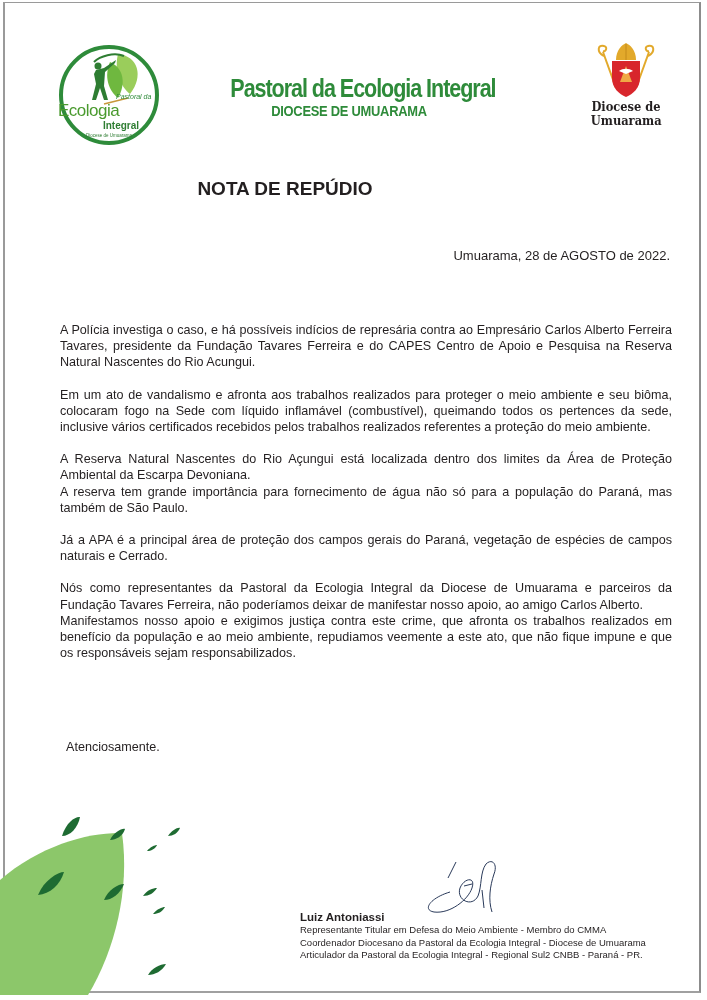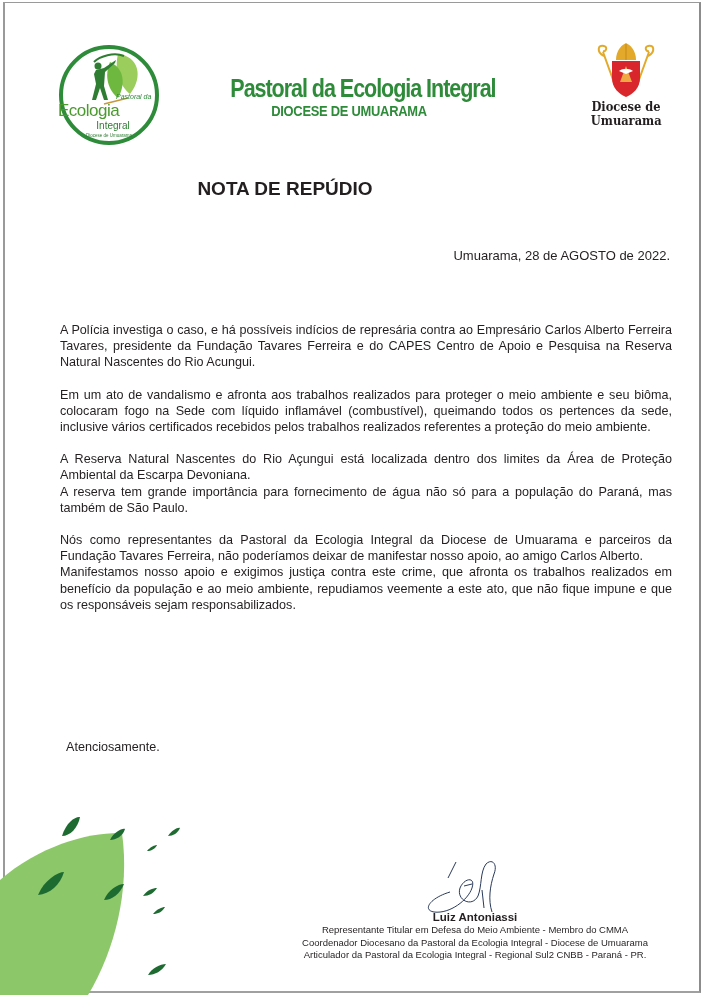--- a/index.html
+++ b/index.html
@@ -41,7 +41,7 @@
   </svg>
   <div style="position:absolute;left:58px;top:51px;font-size:7px;color:#2e8b3a;font-style:italic;">Pastoral da</div>
   <div style="position:absolute;left:0;width:102px;top:59px;text-align:left;font-size:17px;font-weight:normal;color:#4a9a2e;letter-spacing:-0.5px;">Ecologia</div>
-  <div style="position:absolute;left:4px;width:102px;top:78px;text-align:center;font-size:10px;font-weight:normal;color:#2e7d32;">Integral</div>
+  <div style="position:absolute;left:12px;width:102px;top:78px;text-align:center;font-size:10px;font-weight:bold;color:#2e7d32;">Integral</div>
   <div style="position:absolute;left:0;width:102px;top:91px;text-align:center;font-size:4.5px;color:#2e7d32;">Diocese de Umuarama</div>
 </div>
 

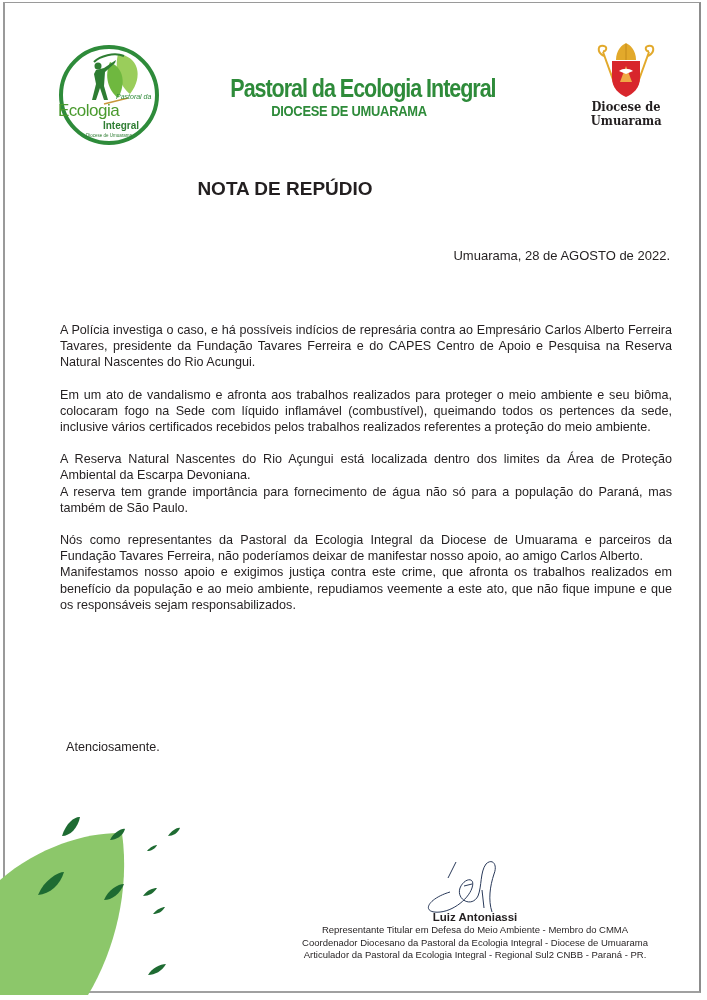--- a/index.html
+++ b/index.html
@@ -79,6 +79,7 @@
   <p>Em um ato de vandalismo e afronta aos trabalhos realizados para proteger o meio ambiente e seu biôma, colocaram fogo na Sede com líquido inflamável (combustível), queimando todos os pertences da sede, inclusive vários certificados recebidos pelos trabalhos realizados referentes a proteção do meio ambiente.</p>
   <p class="tight">A Reserva Natural Nascentes do Rio Açungui está localizada dentro dos limites da Área de Proteção Ambiental da Escarpa Devoniana.</p>
   <p>A reserva tem grande importância para fornecimento de água não só para a população do Paraná, mas também de São Paulo.</p>
+  <p>Já a APA é a principal área de proteção dos campos gerais do Paraná, vegetação de espécies de campos naturais e Cerrado.</p>
   <p class="tight">Nós como representantes da Pastoral da Ecologia Integral da Diocese de Umuarama e parceiros da Fundação Tavares Ferreira, não poderíamos deixar de manifestar nosso apoio, ao amigo Carlos Alberto.</p>
   <p>Manifestamos nosso apoio e exigimos justiça contra este crime, que afronta os trabalhos realizados em benefício da população e ao meio ambiente, repudiamos veemente a este ato, que não fique impune e que os responsáveis sejam responsabilizados.</p>
 </div>

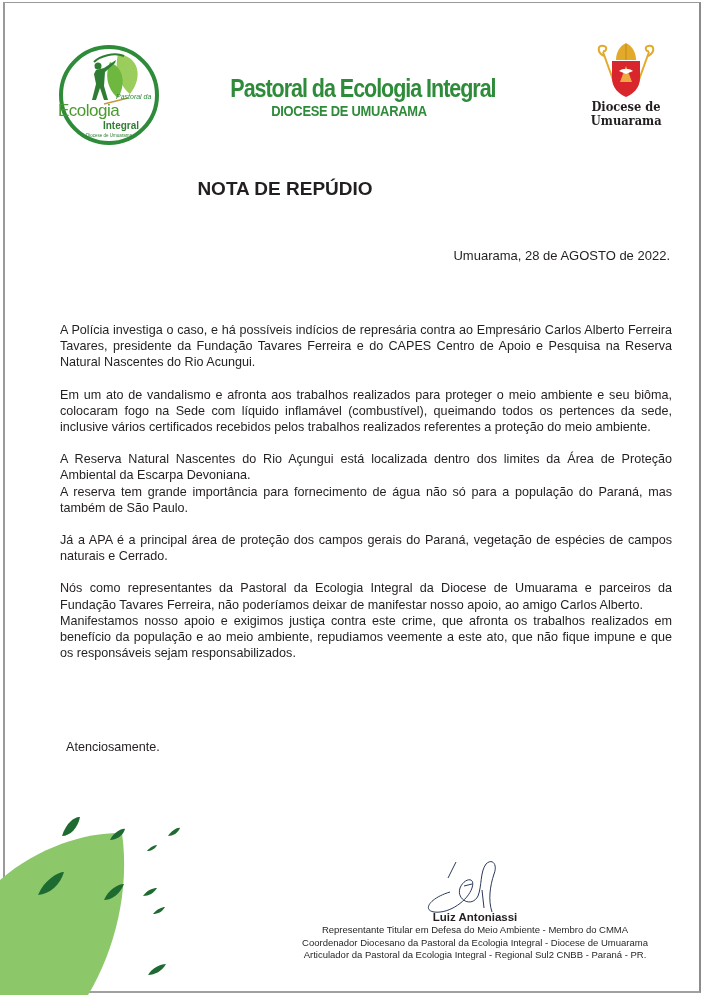--- a/index.html
+++ b/index.html
@@ -18,7 +18,7 @@
   .body-text p.tight { margin-bottom: 0; }
   .closing { position: absolute; left: 66px; top: 740px; font-size: 12.6px; color: #231f20; }
   .signature { position: absolute; left: 420px; top: 858px; width: 100px; height: 60px; }
-  .sig-block { position: absolute; left: 300px; top: 910px; width: 350px; text-align: center; font-size: 9.5px; line-height: 12.5px; color: #231f20; }
+  .sig-block { position: absolute; left: 300px; top: 910px; width: 350px; font-size: 9.5px; line-height: 12.5px; color: #231f20; }
   .sig-block .sig-name { font-weight: bold; font-size: 11.5px; line-height: 14px; }
   .deco { position: absolute; left: 0; top: 800px; width: 230px; height: 200px; }
 </style>

